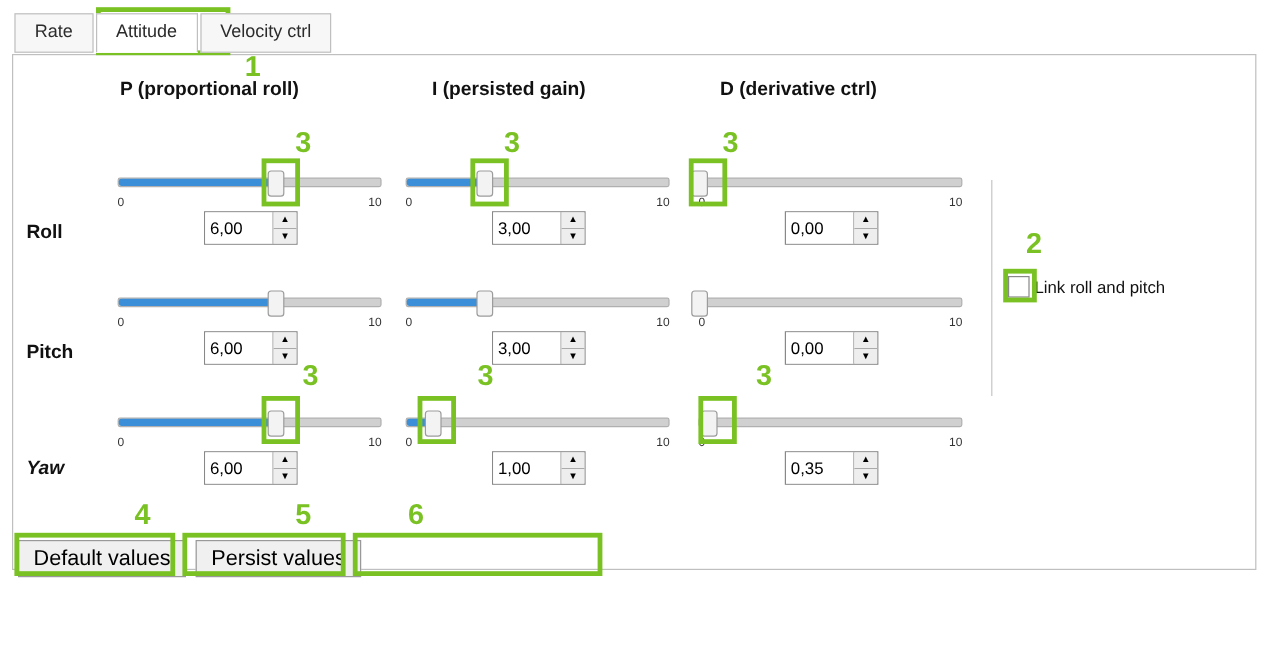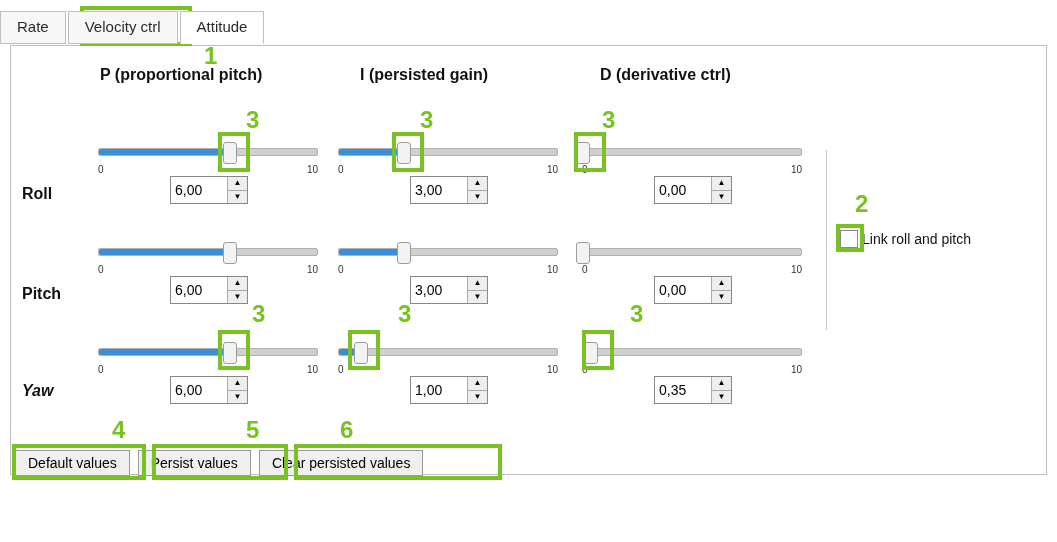--- a/index.html
+++ b/index.html
@@ -19,7 +19,7 @@
   .tabbar {
     display: flex;
     gap: 0;
-    margin: 10px 0 0 0;
+    margin: 10px 0 0 12px;
     position: relative;
     z-index: 2;
   }

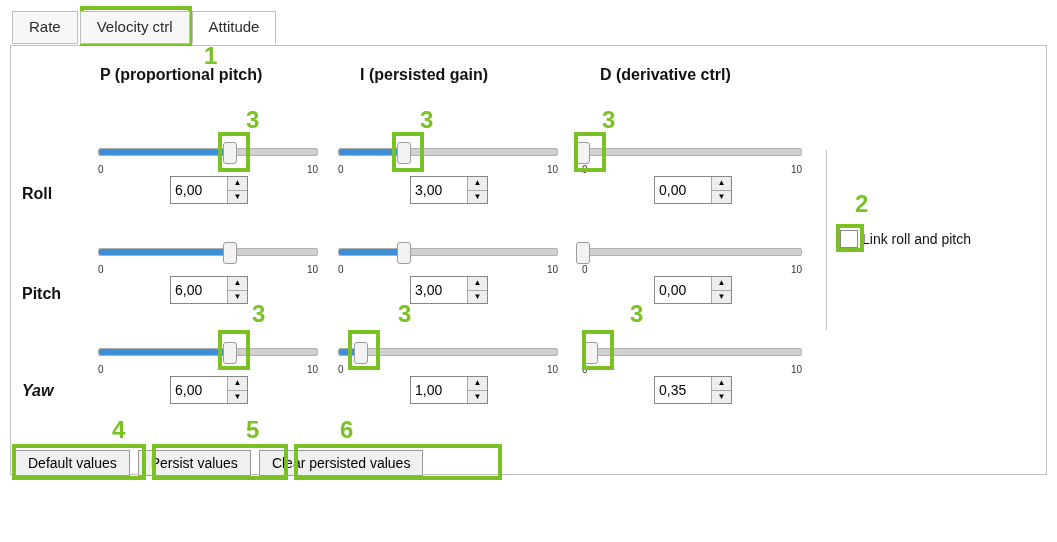--- a/index.html
+++ b/index.html
@@ -200,8 +200,8 @@
 
 <div class="tabbar">
   <div class="tab">Rate</div>
+  <div class="tab active">Attitude</div>
   <div class="tab">Velocity ctrl</div>
-  <div class="tab active">Attitude</div>
 </div>
 
 <div class="panel"></div>

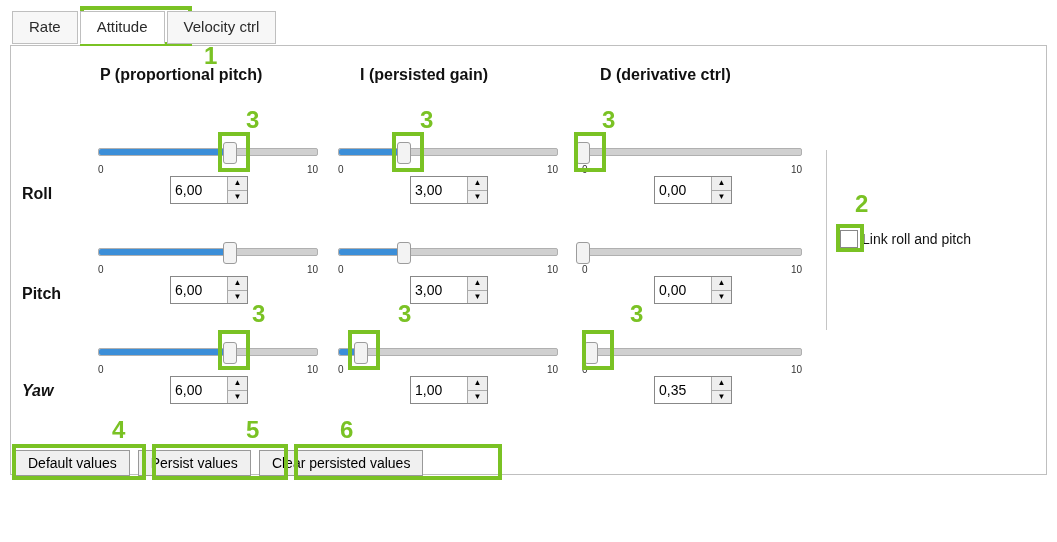--- a/index.html
+++ b/index.html
@@ -206,7 +206,7 @@
 
 <div class="panel"></div>
 
-<div class="col-header hdr-p">P (proportional pitch)</div>
+<div class="col-header hdr-p">P (proportional roll)</div>
 <div class="col-header hdr-i">I (persisted gain)</div>
 <div class="col-header hdr-d">D (derivative ctrl)</div>
 

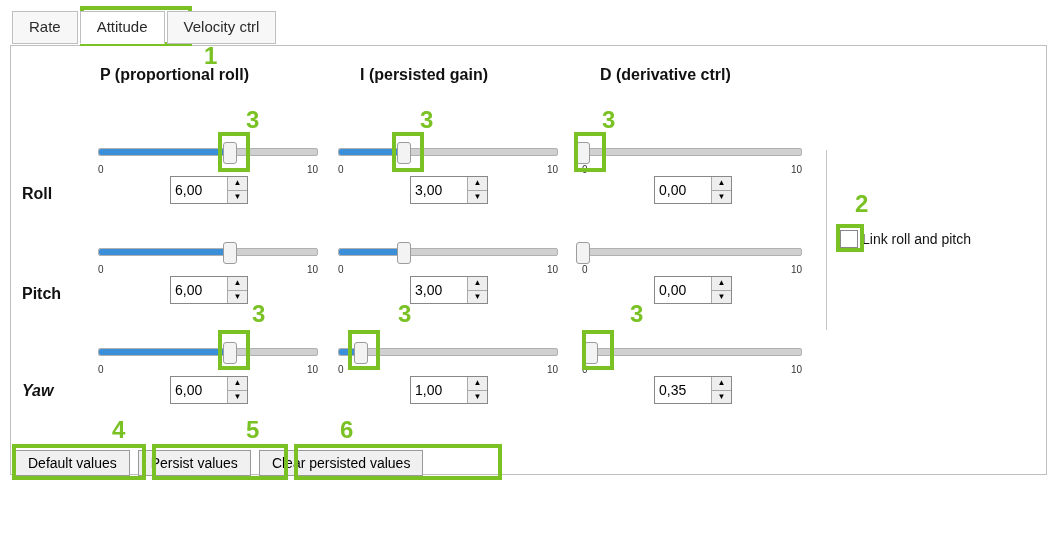--- a/index.html
+++ b/index.html
@@ -179,7 +179,7 @@
     border: 1px solid #999;
     background: #f0f0f0;
     cursor: pointer;
-    font-size: 14px;
+    font-size: 18px;
   }
   
   .hl {

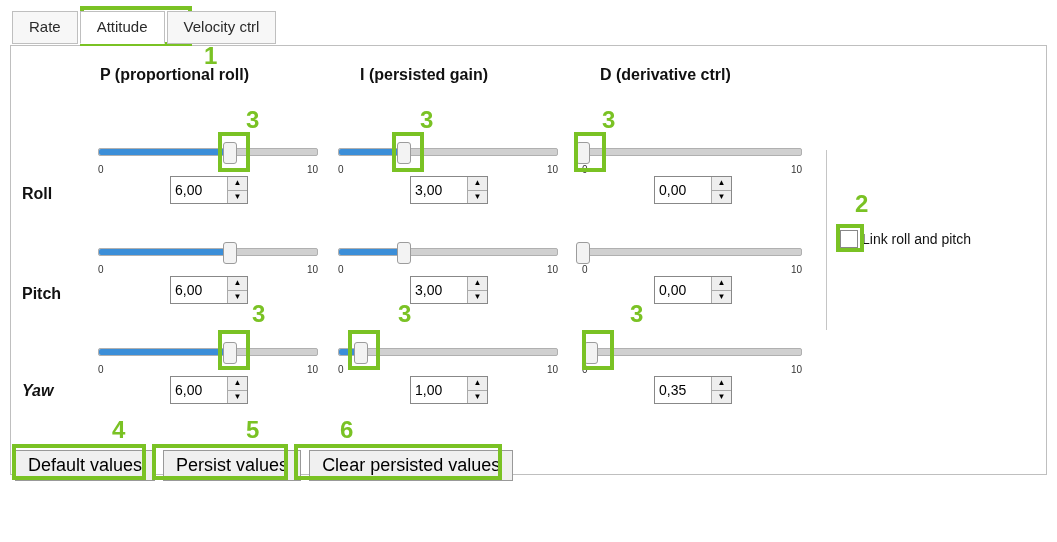--- a/index.html
+++ b/index.html
@@ -397,7 +397,6 @@
 <div class="bottom-buttons">
   <button class="btn">Default values</button>
   <button class="btn">Persist values</button>
-  <button class="btn">Clear persisted values</button>
 </div>
 
 <div class="hl" style="left:80px; top:6px; width:112px; height:40px;"></div>

